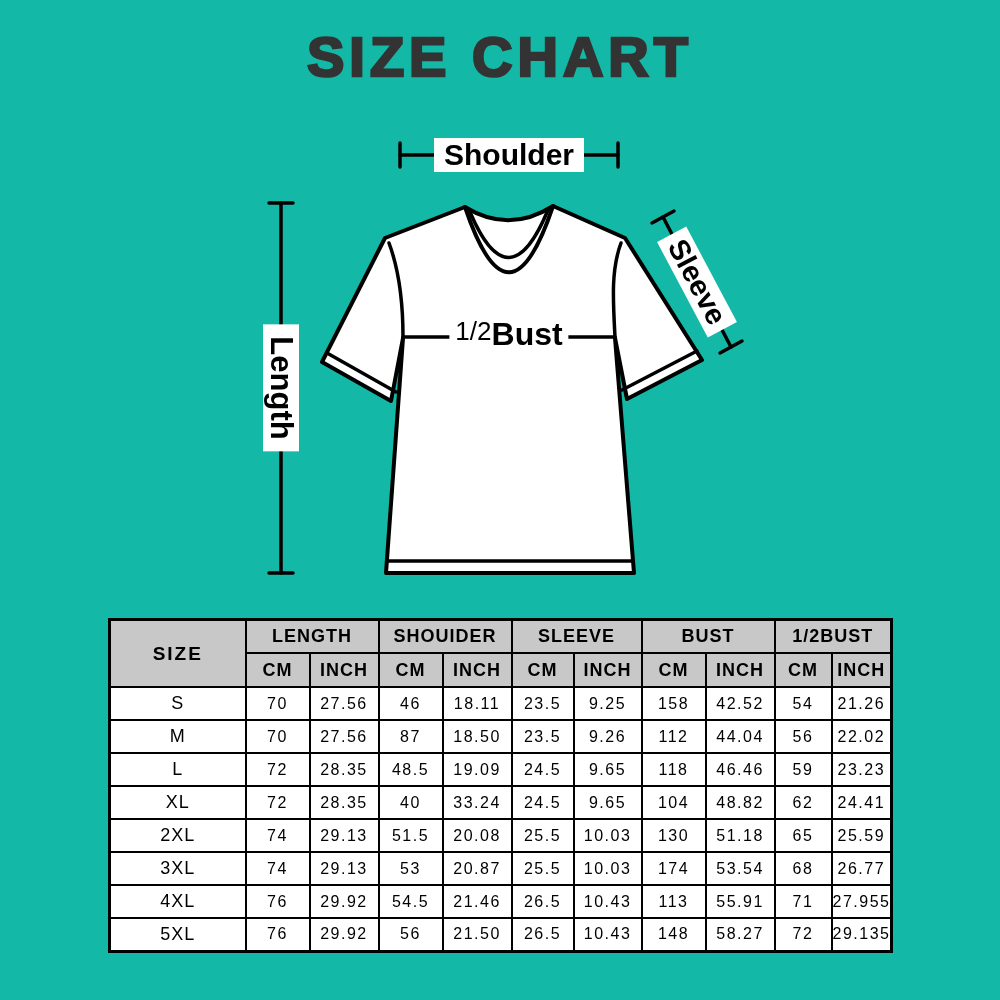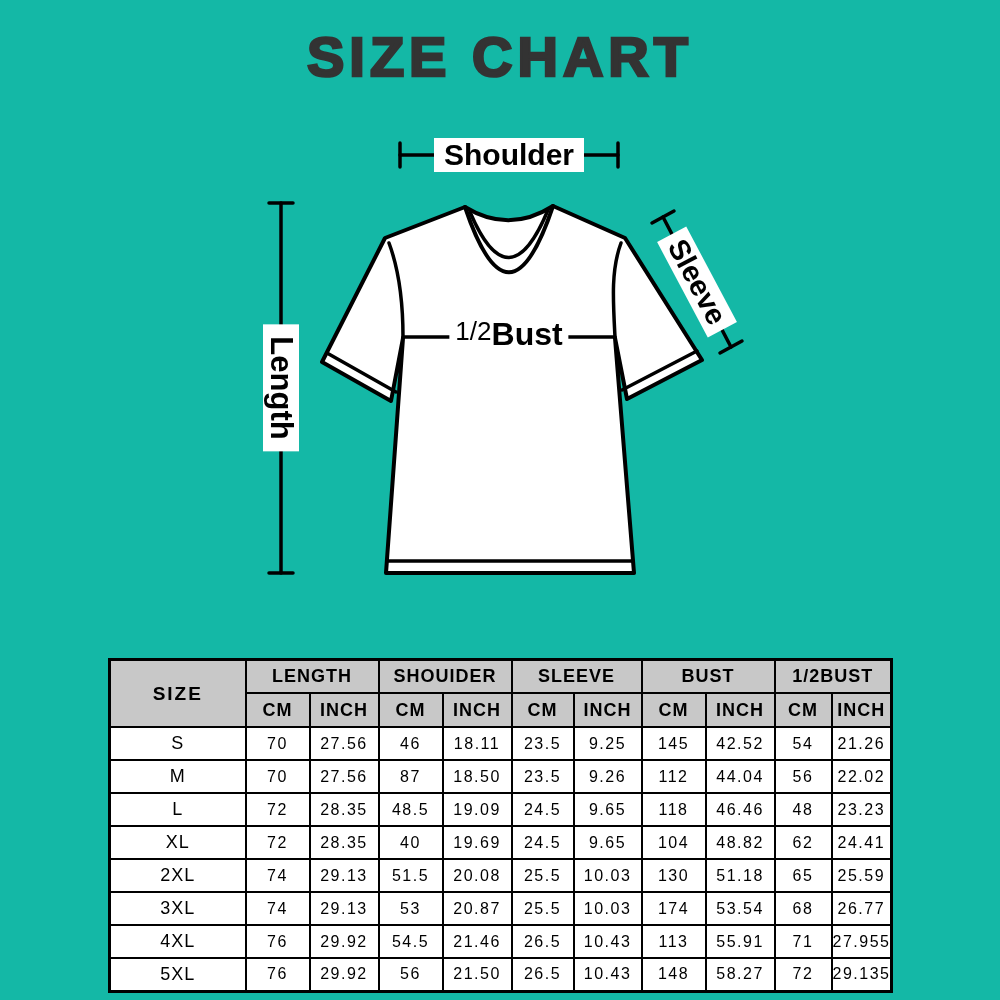--- a/index.html
+++ b/index.html
@@ -57,7 +57,7 @@
   .lbl-halfbust .half{font-size:26px;font-weight:500;}
   .lbl-halfbust .bust{font-size:32px;font-weight:700;}
   
-  .size-table-wrap{position:absolute;left:108px;top:618px;margin-top:40px;}
+  .size-table-wrap{position:absolute;left:108px;top:618px;}
   table.size-table{
     border-collapse:collapse;
     table-layout:fixed;

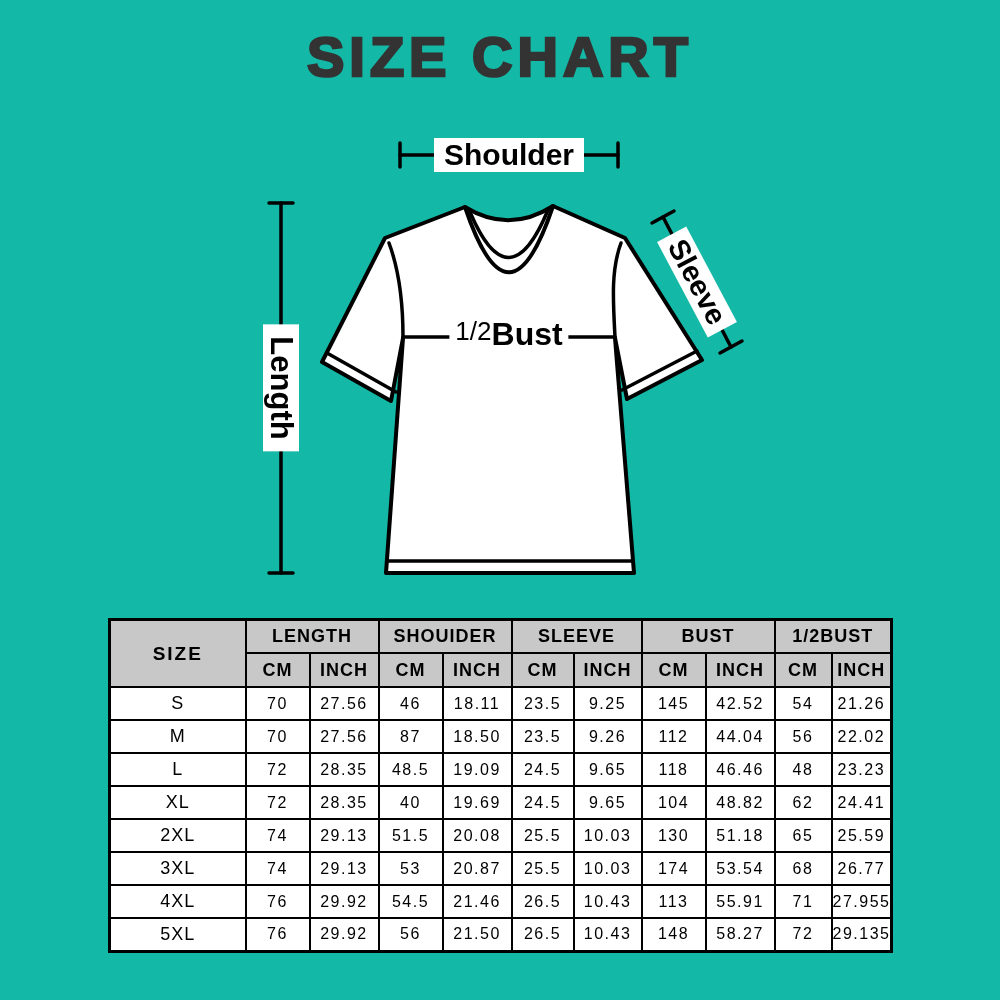--- a/index.html
+++ b/index.html
@@ -193,7 +193,7 @@
           <td>18.11</td>
           <td>23.5</td>
           <td>9.25</td>
-          <td>145</td>
+          <td>158</td>
           <td>42.52</td>
           <td>54</td>
           <td>21.26</td>

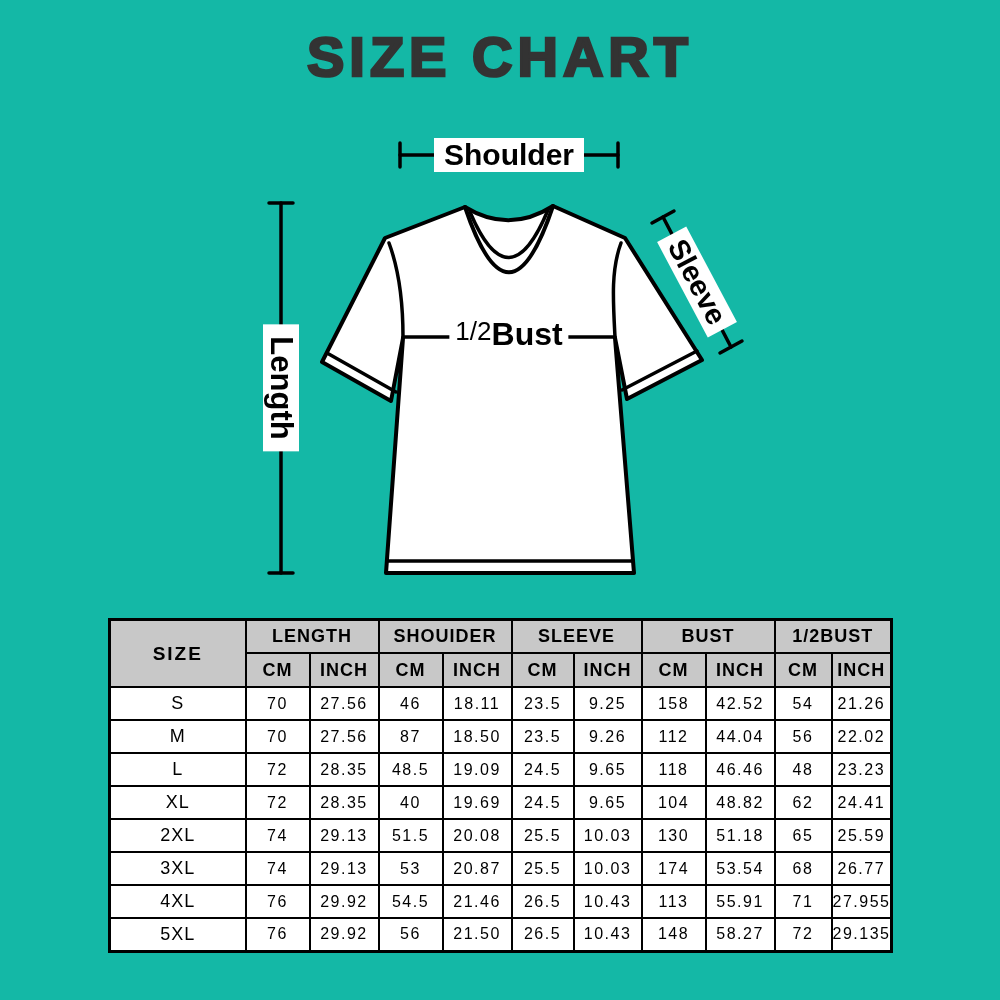--- a/index.html
+++ b/index.html
@@ -221,7 +221,7 @@
           <td>9.65</td>
           <td>118</td>
           <td>46.46</td>
-          <td>48</td>
+          <td>59</td>
           <td>23.23</td>
         </tr>
         <tr>

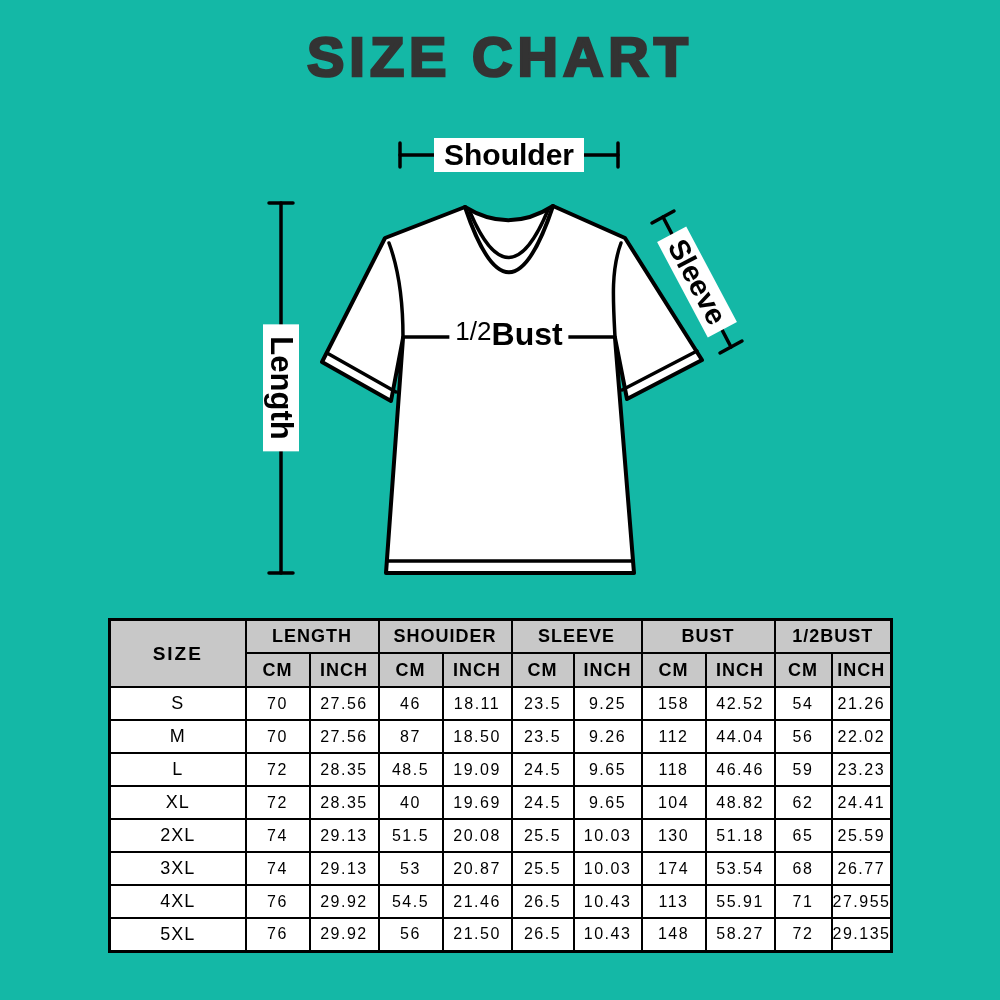--- a/index.html
+++ b/index.html
@@ -229,7 +229,7 @@
           <td>72</td>
           <td>28.35</td>
           <td>40</td>
-          <td>19.69</td>
+          <td>33.24</td>
           <td>24.5</td>
           <td>9.65</td>
           <td>104</td>

